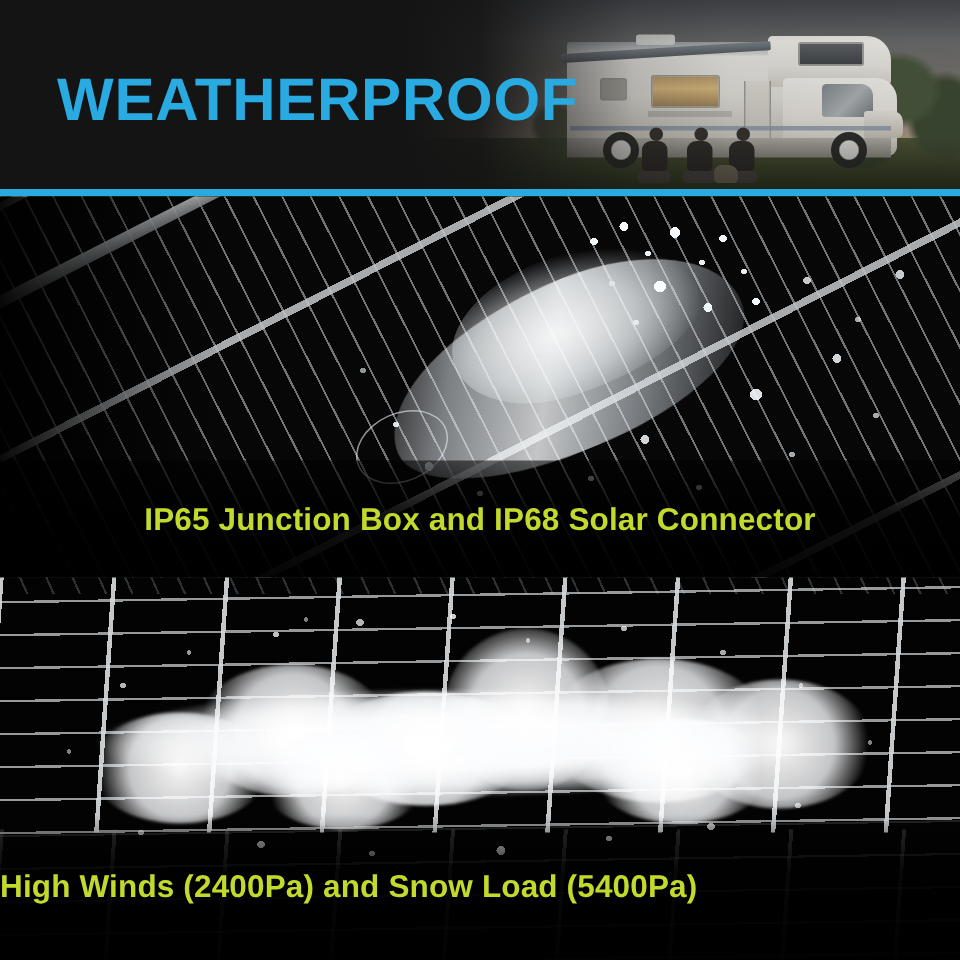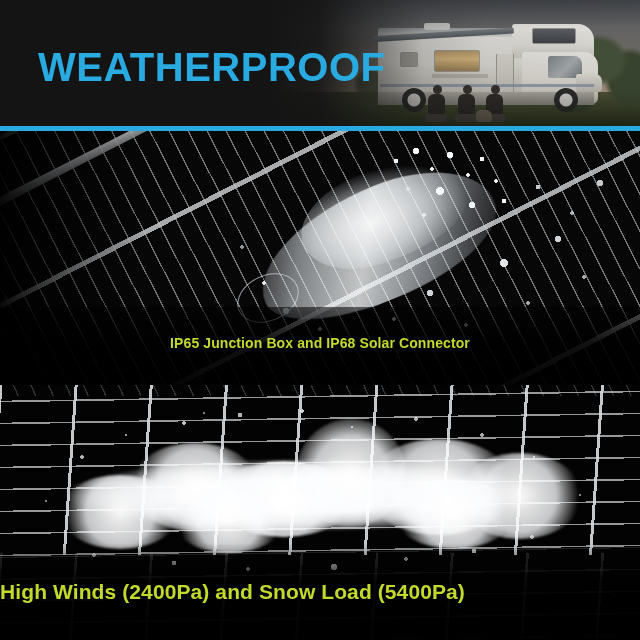--- a/index.html
+++ b/index.html
@@ -385,7 +385,7 @@
     left: 0; top: 335px;
     width: 640px;
     text-align: center;
-    font-size: 14px;
+    font-size: 21px;
     font-weight: 600;
     color: #C3D92B;
     letter-spacing: .1px;

